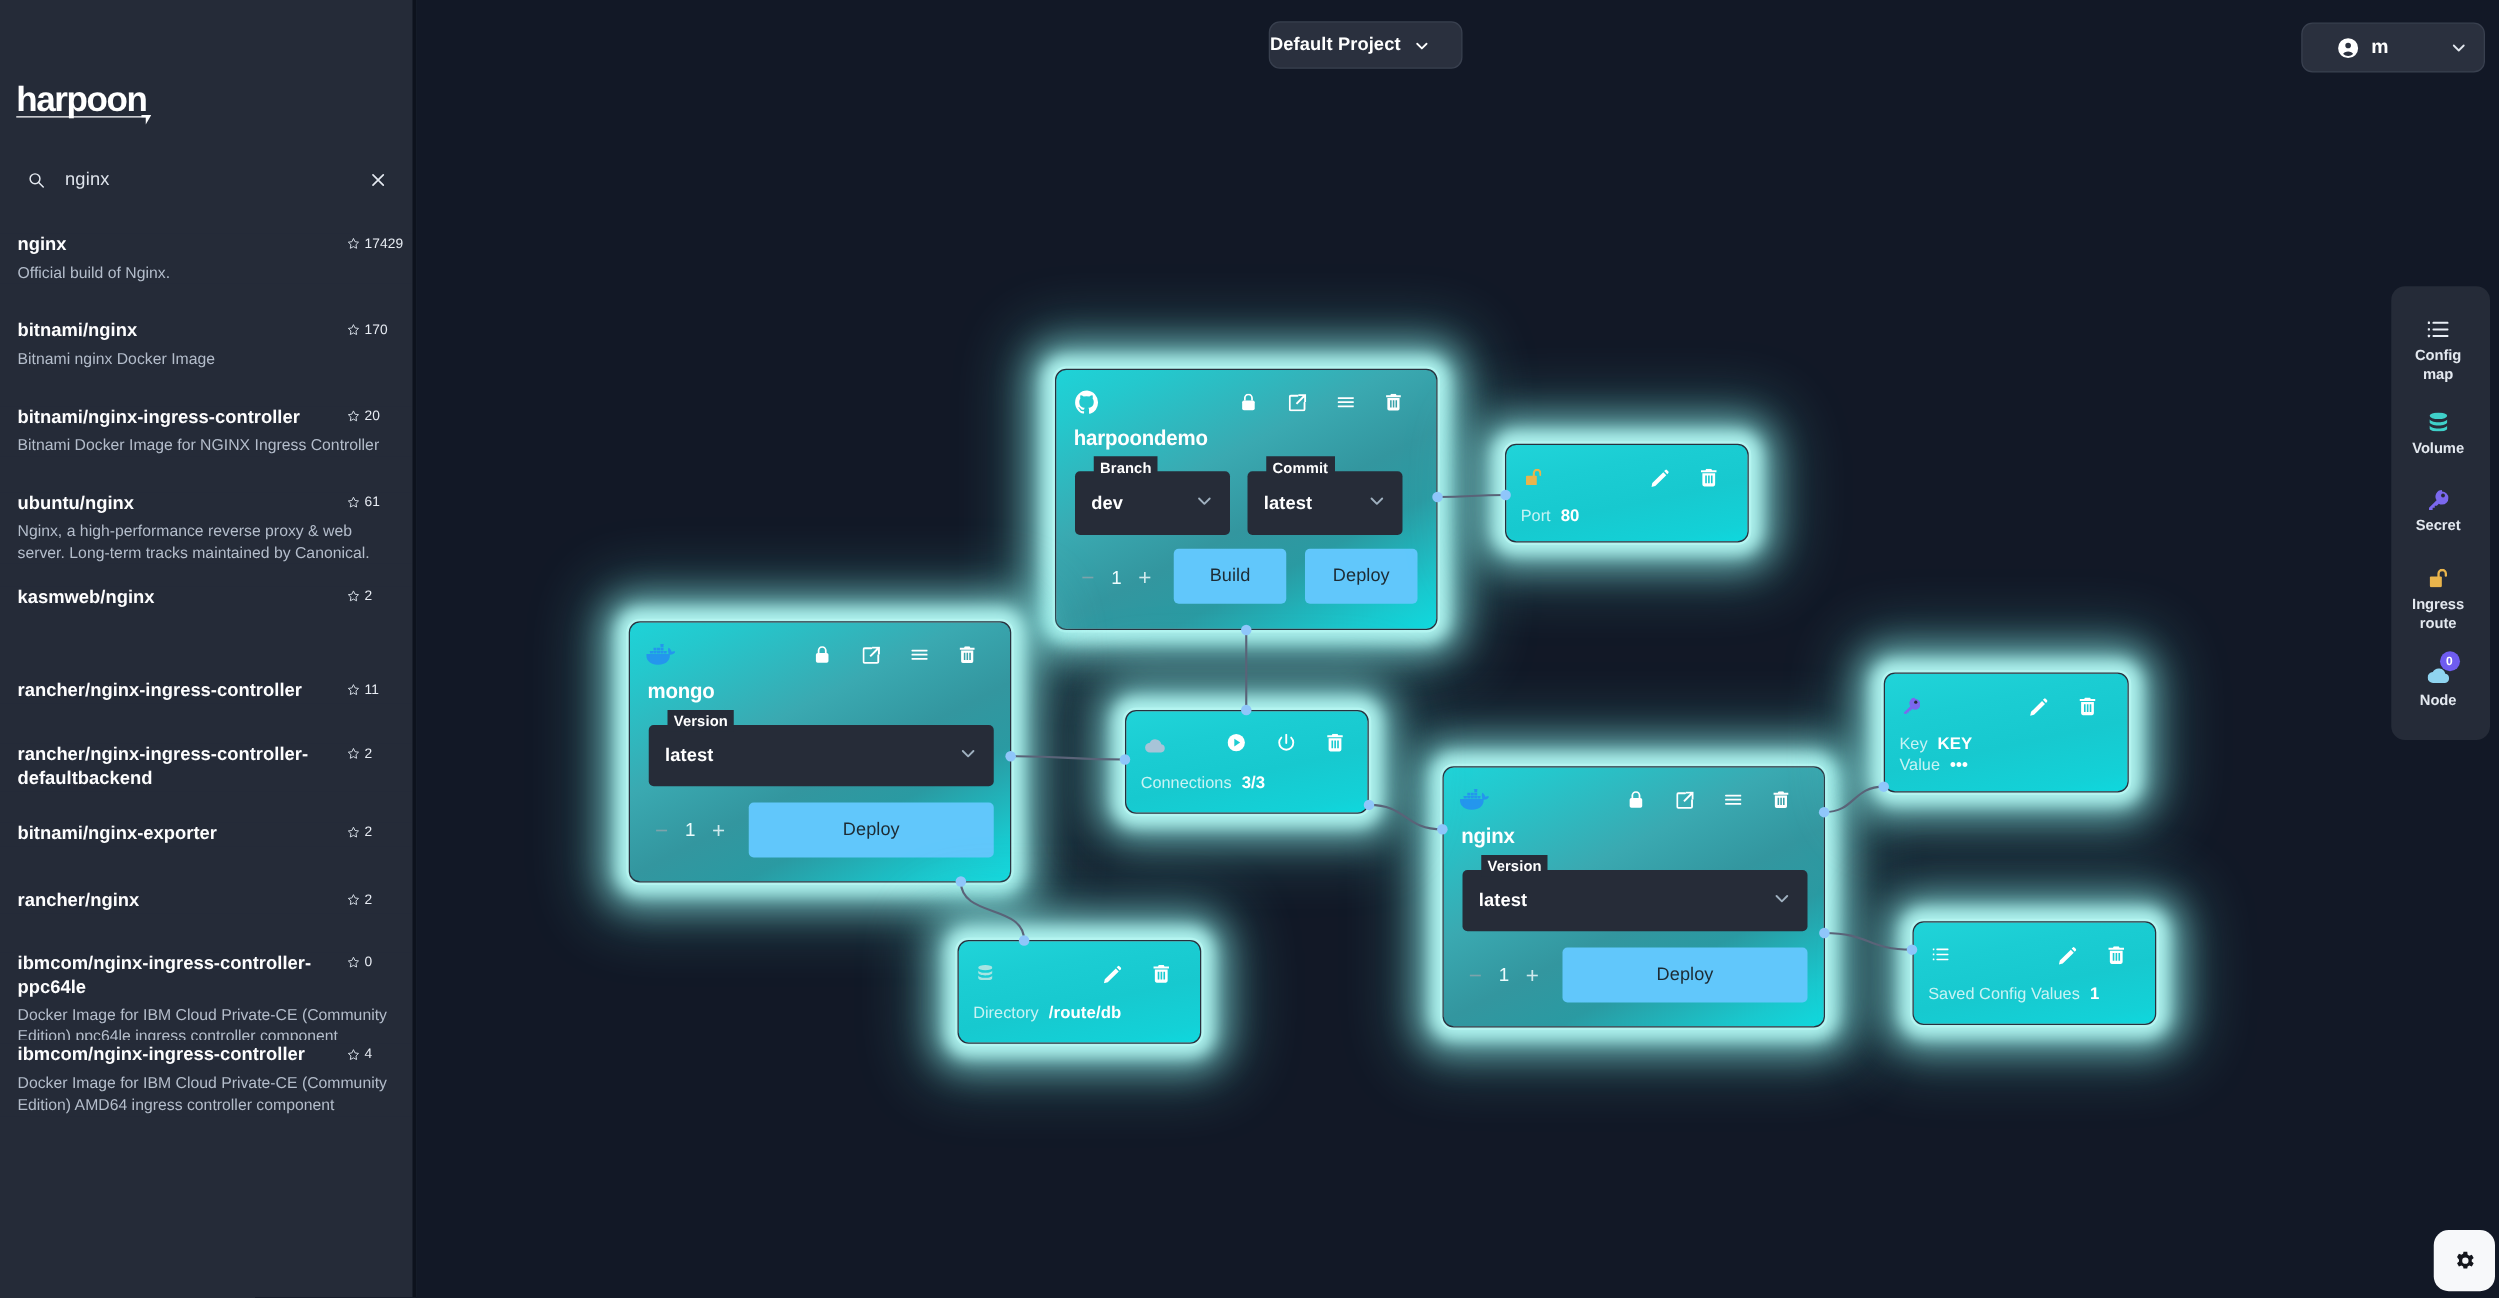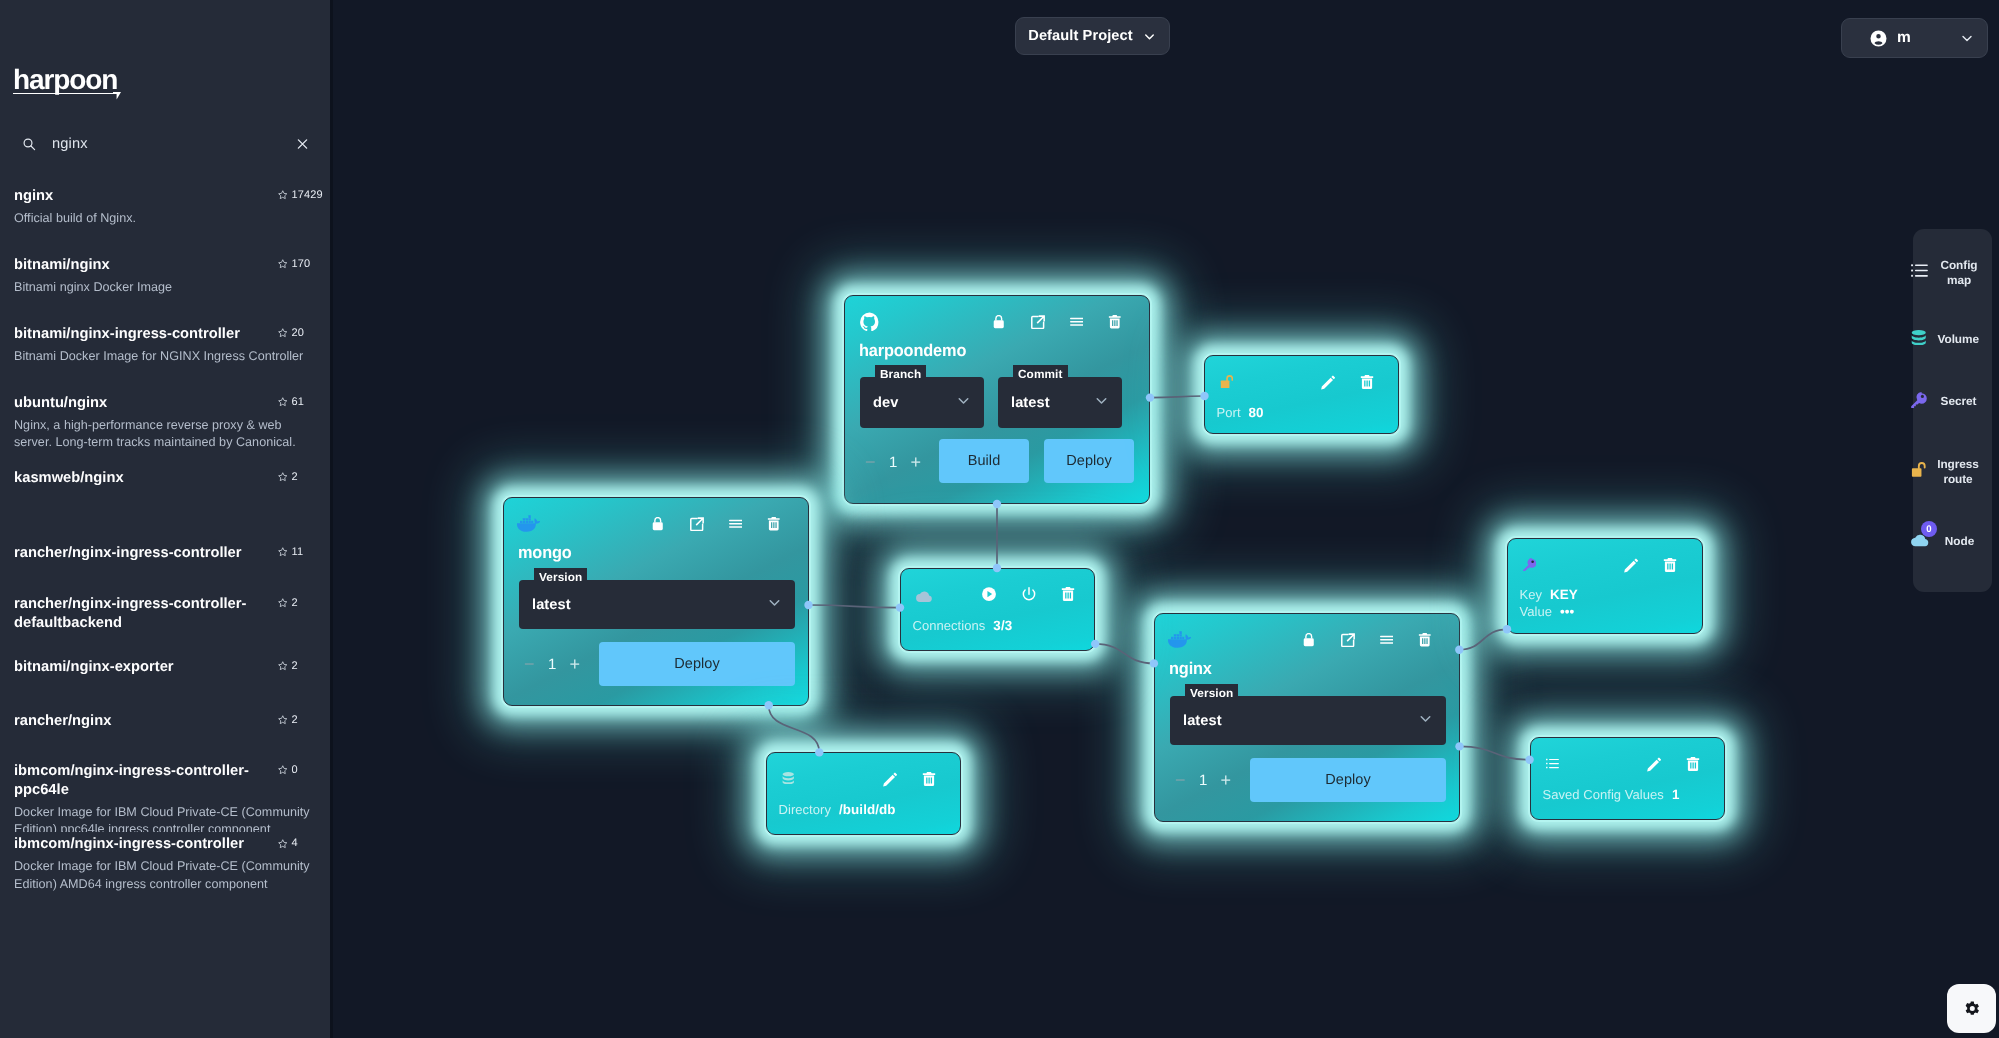--- a/index.html
+++ b/index.html
@@ -34,7 +34,7 @@
   .res .rdesc { font-size:12.6px; color:#b4bdcb; line-height:1.36; margin-top:4px; letter-spacing:0.02px; width:296px;}
 
   
-  #project-btn { position:absolute; z-index:40; left:1015px; top:17px; width:155px; height:38px; background:#2a303e; border:1px solid #39404f; border-radius:9px; display:flex; align-items:center; justify-content:center; gap:9px; }
+  #project-btn { position:absolute; z-index:40; left:1015px; top:17px; width:155px; height:38px; background:#2a303e; border:1px solid #39404f; border-radius:9px; display:flex; align-items:center; justify-content:flex-start; gap:9px; }
   #project-btn .lbl { font-size:14.6px; font-weight:700; color:#fff; letter-spacing:0.1px; }
   #user-btn { position:absolute; z-index:40; left:1841px; top:18px; width:147px; height:40px; background:#2a303e; border:1px solid #39404f; border-radius:9px; display:flex; align-items:center; padding:0 12px 0 27px; }
   #user-btn .lbl { font-size:15.5px; font-weight:600; color:#fff; margin-left:9px; }

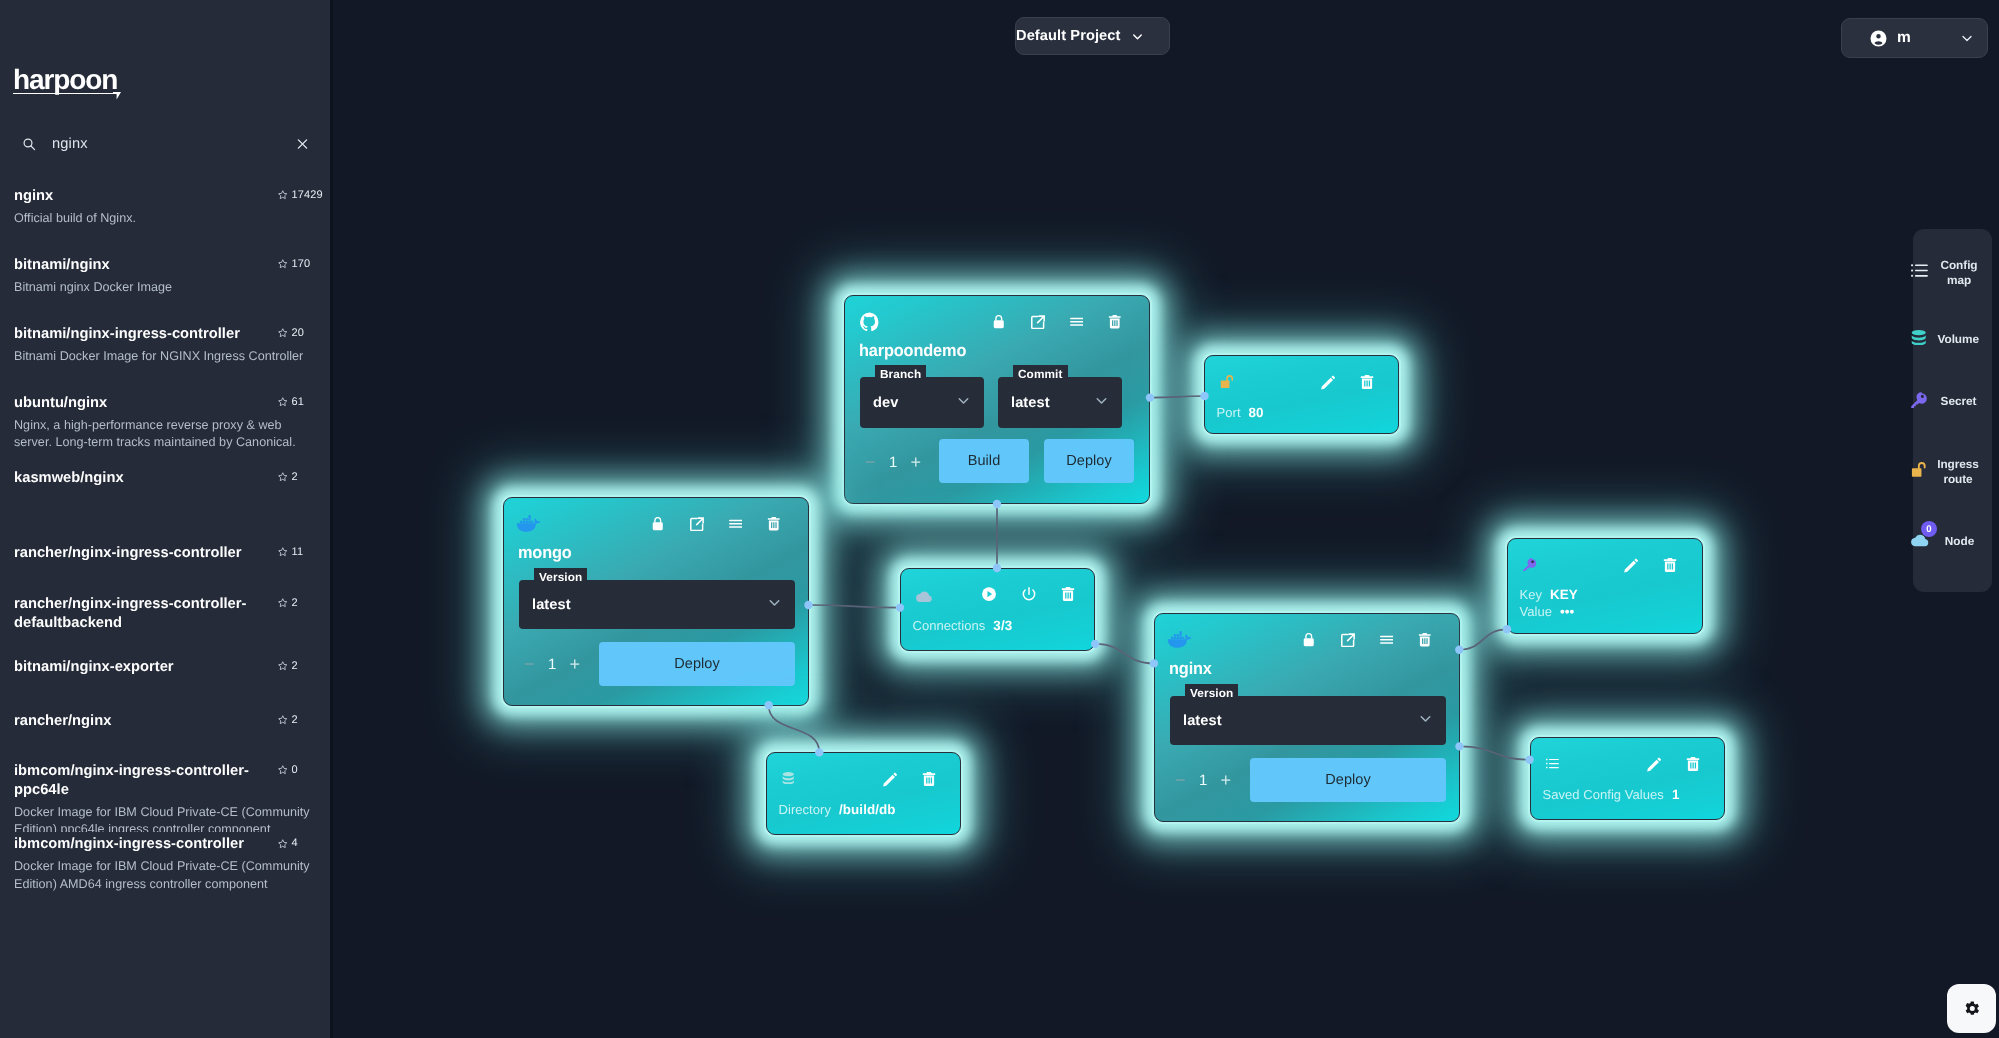--- a/index.html
+++ b/index.html
@@ -42,7 +42,7 @@
 
   
   #palette { z-index:40; position:absolute; left:1913px; top:229px; width:79px; height:363px; background:#252b38; border-radius:11px; }
-  .pal-item { position:absolute; left:-2px; width:79px; display:flex; flex-direction:row; align-items:center; }
+  .pal-item { position:absolute; left:-2px; width:79px; display:flex; flex-direction:column; align-items:center; }
   .pal-item .pi { height:19px; display:flex; align-items:center; justify-content:center; position:relative; }
   .pal-item .pl { font-size:11.8px; font-weight:700; color:#e3e8ef; text-align:center; line-height:14.8px; margin-top:4px; letter-spacing:-0.05px; width:64px;}
   .badge { position:absolute; left:10px; top:-9px; width:16px; height:16px; border-radius:50%; background:#6f5cf0; color:#fff; font-size:9.6px; font-weight:700; display:flex; align-items:center; justify-content:center; }

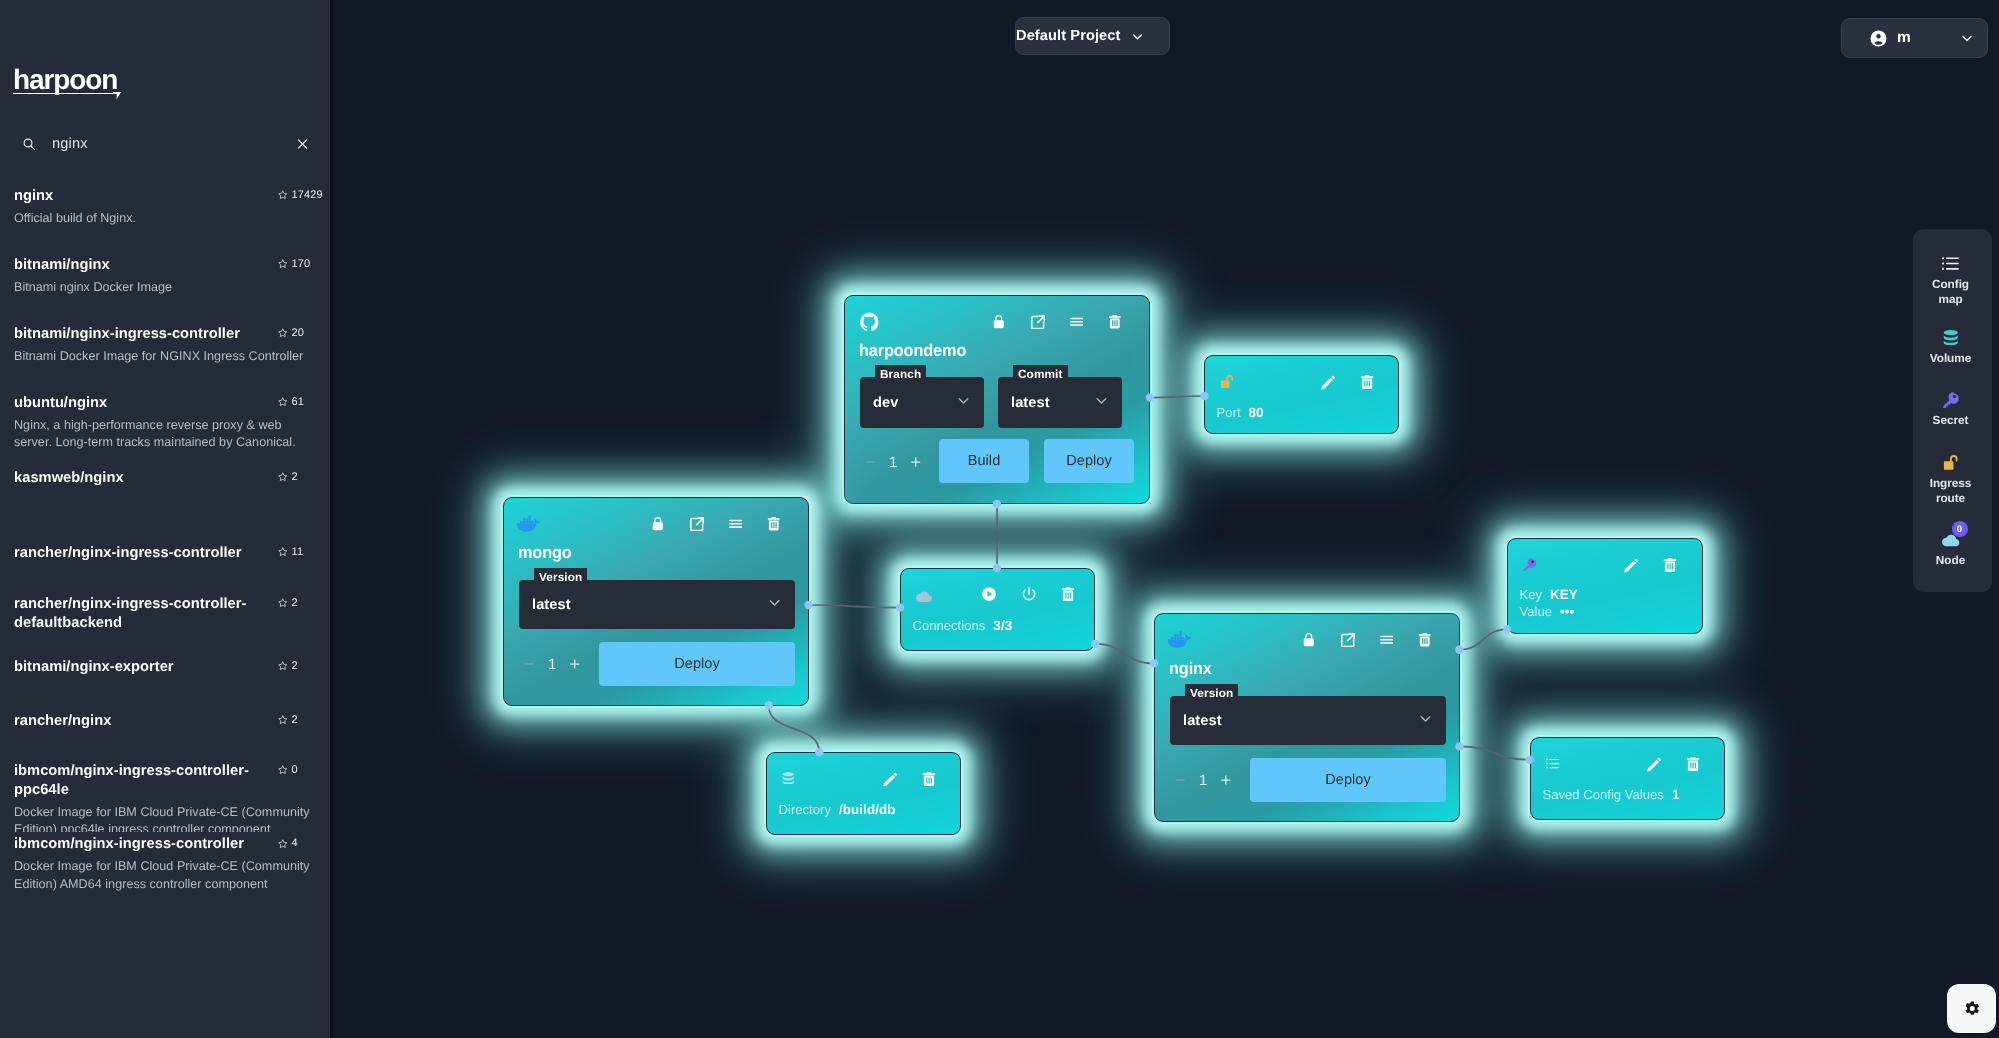--- a/index.html
+++ b/index.html
@@ -649,7 +649,7 @@
               </div>
               <div class="kv" style="left: 11.5px; top: 49px; align-items: flex-end;">
                 <span class="k">Directory</span>
-                <span class="v">/build/db</span>
+                <span class="v">/route/db</span>
               </div>
             </div>
           </div>

